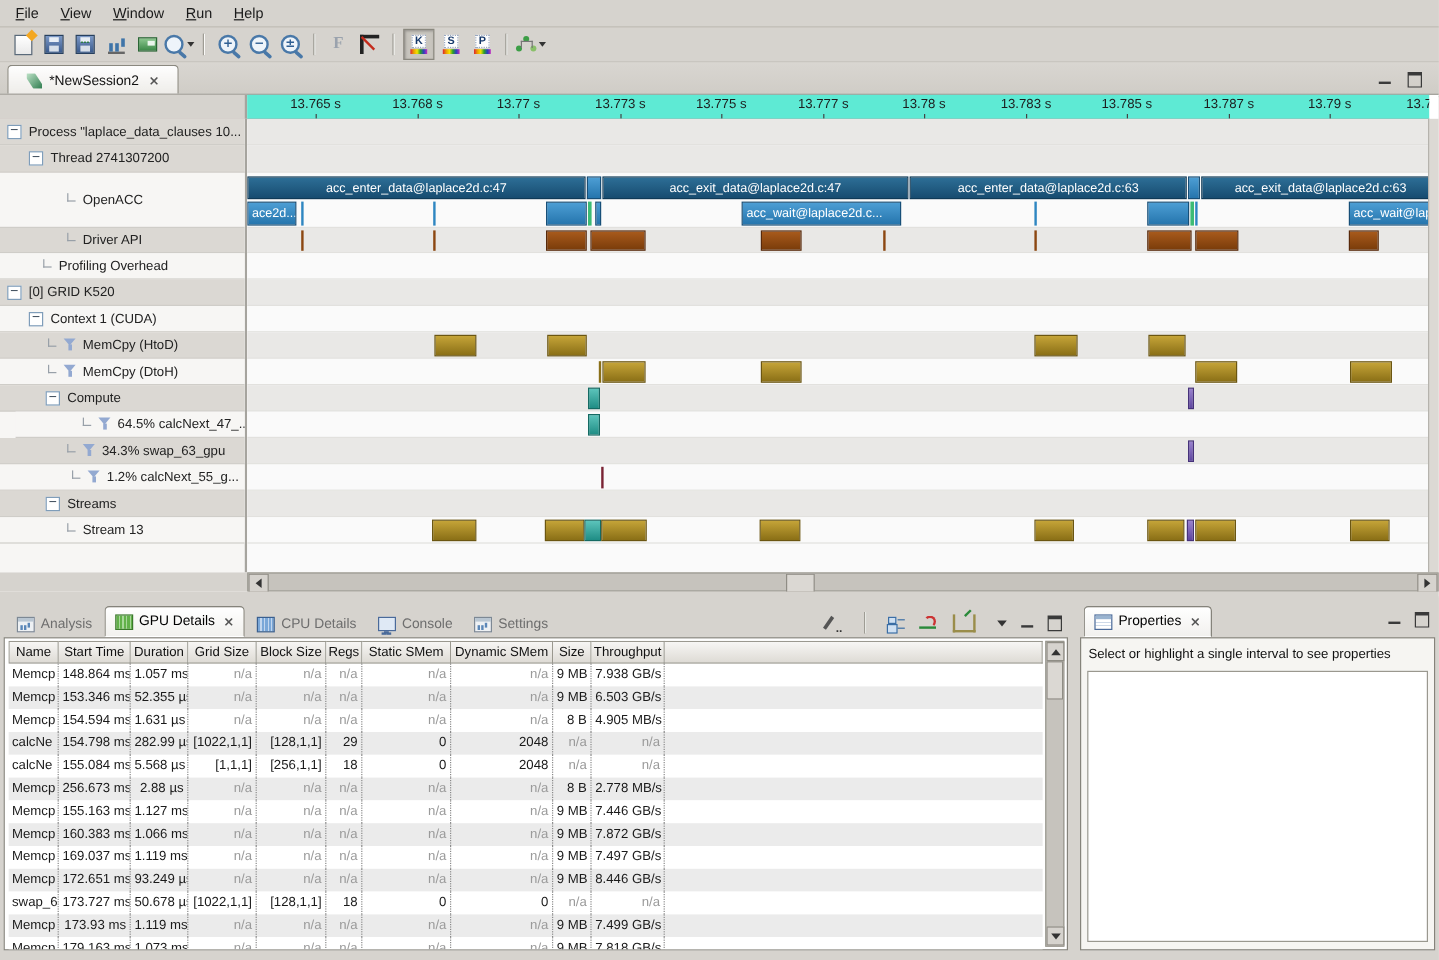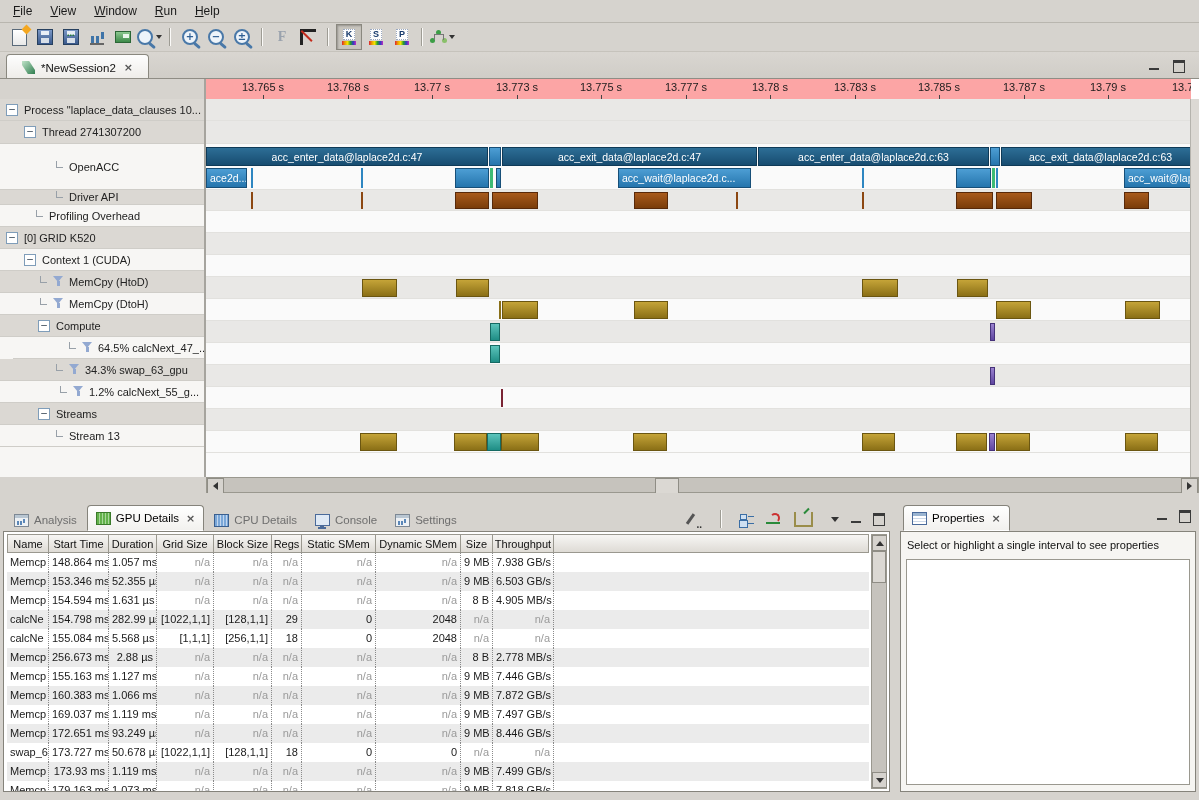--- a/index.html
+++ b/index.html
@@ -51,7 +51,7 @@
   
   #main{position:absolute;left:0;top:78px;width:1199px;height:419px;background:#fff;border-top:1px solid #8f8d85}
   #axis-corner{position:absolute;left:0;top:0;width:204px;height:20px;background:#d6d3ce;border-bottom:1px solid #a9a7a0;border-right:2px solid #a6a49e}
-  #timeline-axis{position:absolute;left:206px;top:0;width:985px;height:20px;background:#fca5a5;border-bottom:1px solid #404040;overflow:hidden}
+  #timeline-axis{position:absolute;left:206px;top:0;width:985px;height:20px;background:#5eead4;border-bottom:1px solid #404040;overflow:hidden}
   .tick{position:absolute;top:0;height:20px}
   .tick-label{position:absolute;top:2px;transform:translateX(-50%);white-space:nowrap;color:#1c1c1c;font-size:11px}
   .tick-mark{position:absolute;left:0;bottom:0;width:1px;height:4px;background:#444}

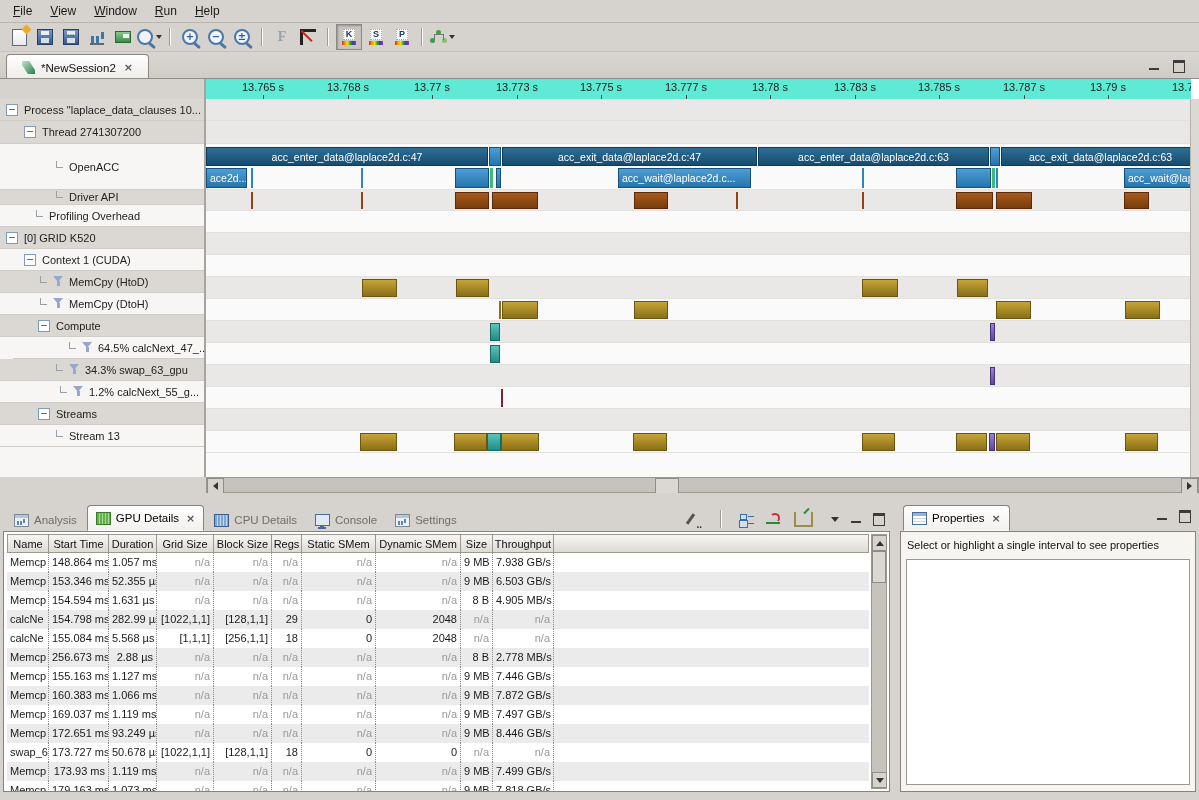--- a/index.html
+++ b/index.html
@@ -300,7 +300,7 @@
         <span class="ell"></span>
         <span class="tlabel">OpenACC</span>
       </div>
-      <div class="trow gray" style="height: 15px;">
+      <div class="trow gray" style="height: 21px;">
         <span class="ind" style="width: 56px;"></span>
         <span class="ell"></span>
         <span class="tlabel">Driver API</span>

